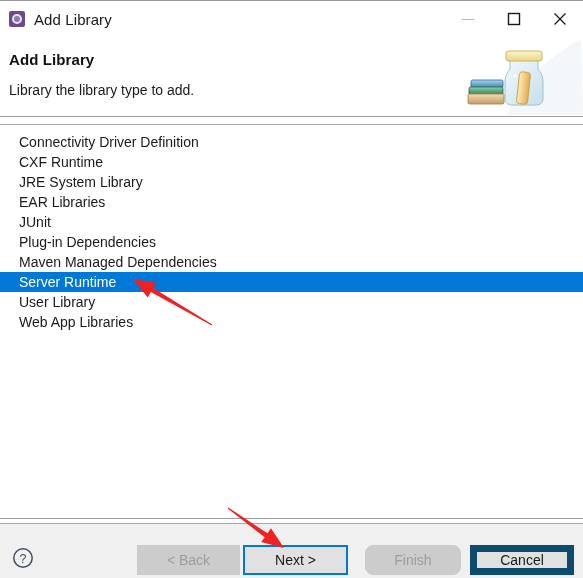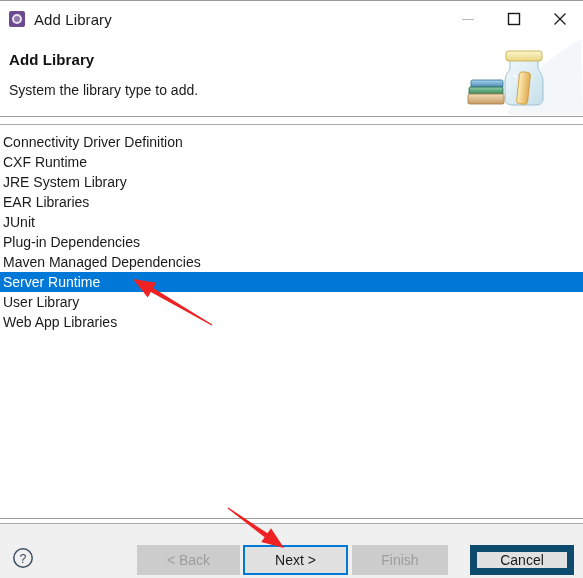--- a/index.html
+++ b/index.html
@@ -251,7 +251,7 @@
 
   <div id="header">
     <div id="header-title">Add Library</div>
-    <div id="header-desc">System the library type to add.</div>
+    <div id="header-desc">Library the library type to add.</div>
 
     <svg id="header-graphic" viewBox="0 0 120 79">
       <defs>

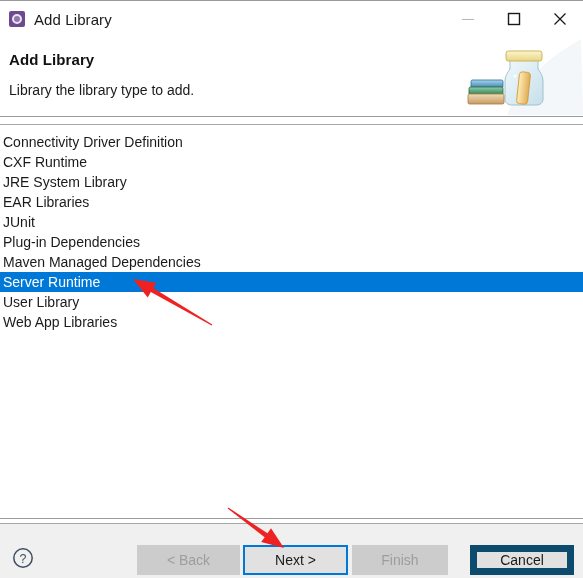--- a/index.html
+++ b/index.html
@@ -137,7 +137,7 @@
   .list-row {
     height: 20px;
     line-height: 20px;
-    padding-left: 3px;
+    padding-left: 19px;
     font-size: 14px;
     color: #1a1a1a;
     white-space: nowrap;

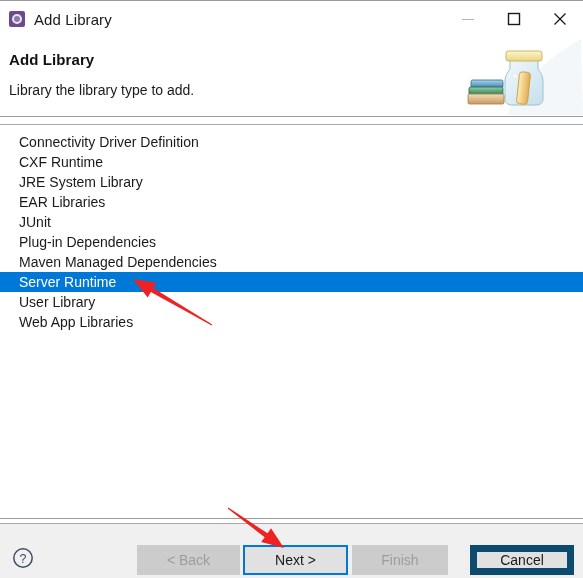--- a/index.html
+++ b/index.html
@@ -208,7 +208,7 @@
   }
   #btn-back   { left: 137px; width: 103px; }
   #btn-next   { left: 243px; width: 105px; }
-  #btn-finish { left: 352px; width: 96px; }
+  #btn-finish { left: 365px; width: 96px; border-radius: 8px; }
   #btn-cancel { left: 470px; width: 104px; }
 
   

